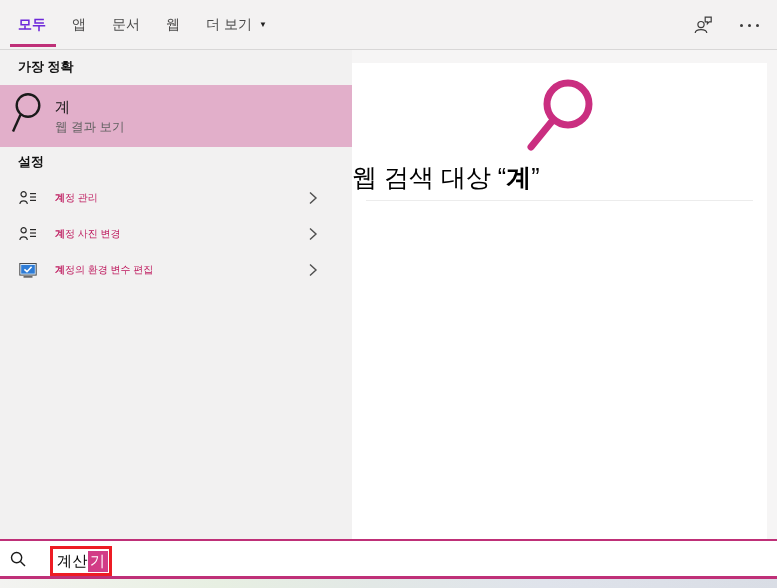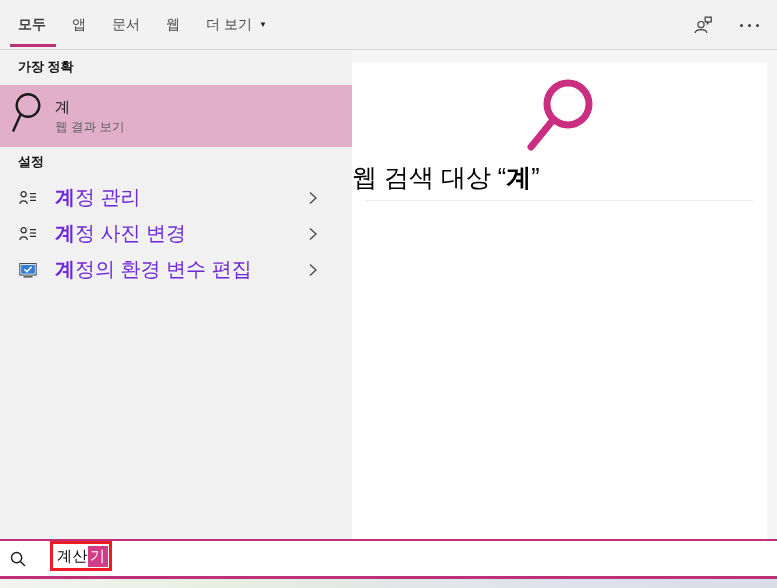--- a/index.html
+++ b/index.html
@@ -13,7 +13,7 @@
   .tabs { display:flex; align-items:center; height:50px; padding-left:18px; gap:26px; }
   .tab { position:relative; height:50px; display:flex; align-items:center; font-size:14px;
          color:#4a4a4a; cursor:default; white-space:nowrap; }
-  .tab.selected { color:#404040; font-weight:bold; }
+  .tab.selected { color:#6d28d9; font-weight:bold; }
   .tab.selected::after { content:""; position:absolute; left:-8px; right:-10px; bottom:3px;
          height:3px; background:#bf3078; }
   .tab .dd-arrow { margin-left:7px; font-size:8px; color:#202020; }

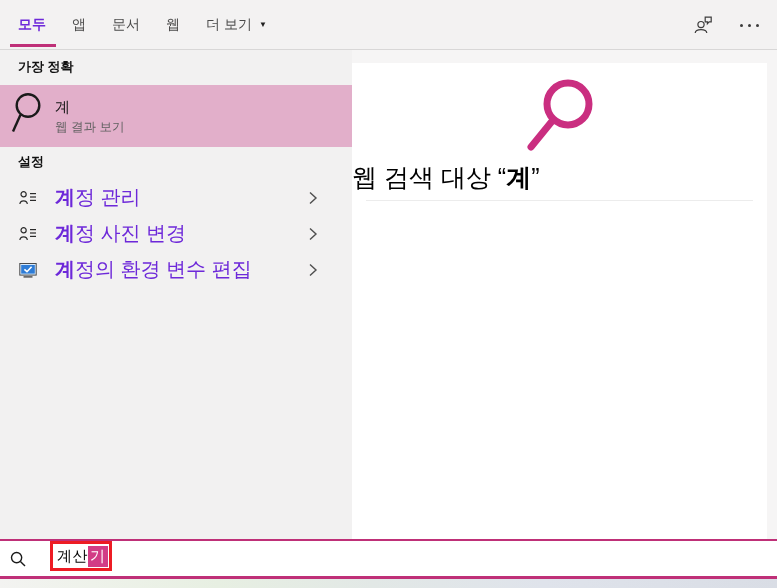--- a/index.html
+++ b/index.html
@@ -36,7 +36,7 @@
 
   .settings-item { position:absolute; left:0; right:0; height:35px; display:flex; align-items:center; }
   .si-icon { position:absolute; left:19px; width:18px; display:flex; justify-content:center; }
-  .si-label { margin-left:55px; font-size:20px; color:#6d28d9; }
+  .si-label { margin-left:55px; font-size:10px; color:#be185d; }
   .si-label b { font-weight:bold; }
   .si-chevron { position:absolute; right:34px; display:flex; align-items:center; }
 

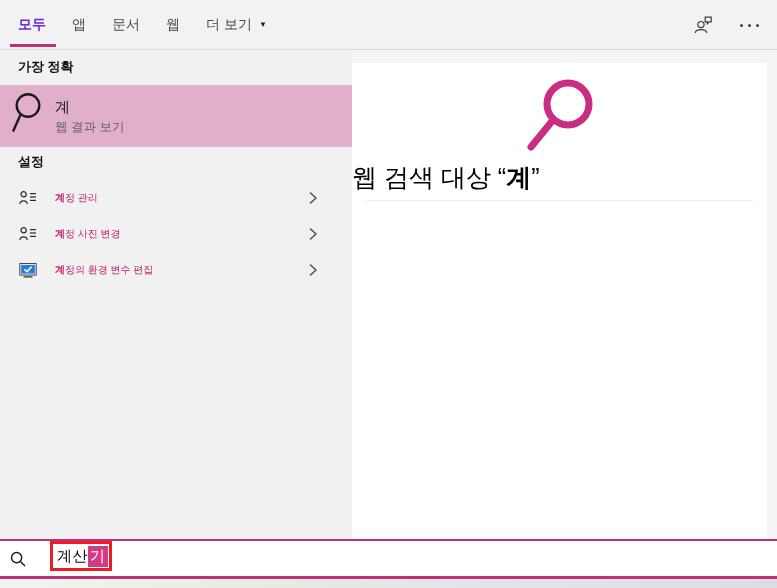--- a/index.html
+++ b/index.html
@@ -54,7 +54,7 @@
   .search-bar { position:absolute; left:0; right:0; bottom:9px; height:40px; background:#ffffff;
         border-top:2px solid #bf3078; border-bottom:3px solid #bf3078; }
   .sb-icon { position:absolute; left:10px; top:10px; }
-  .sb-field { position:absolute; left:28px; top:0; right:4px; bottom:0; display:flex; align-items:flex-start;padding-left:22px; }
+  .sb-field { position:absolute; left:28px; top:0; right:4px; bottom:0; display:flex; align-items:flex-end;padding-left:22px; }
   .annotation-box { display:flex; align-items:center; border:3px solid #ed1c24; height:30px;
         padding:0 1px 0 4px; background:#ffffff; }
   .typed { font-size:15px; color:#000; letter-spacing:0.5px; }

